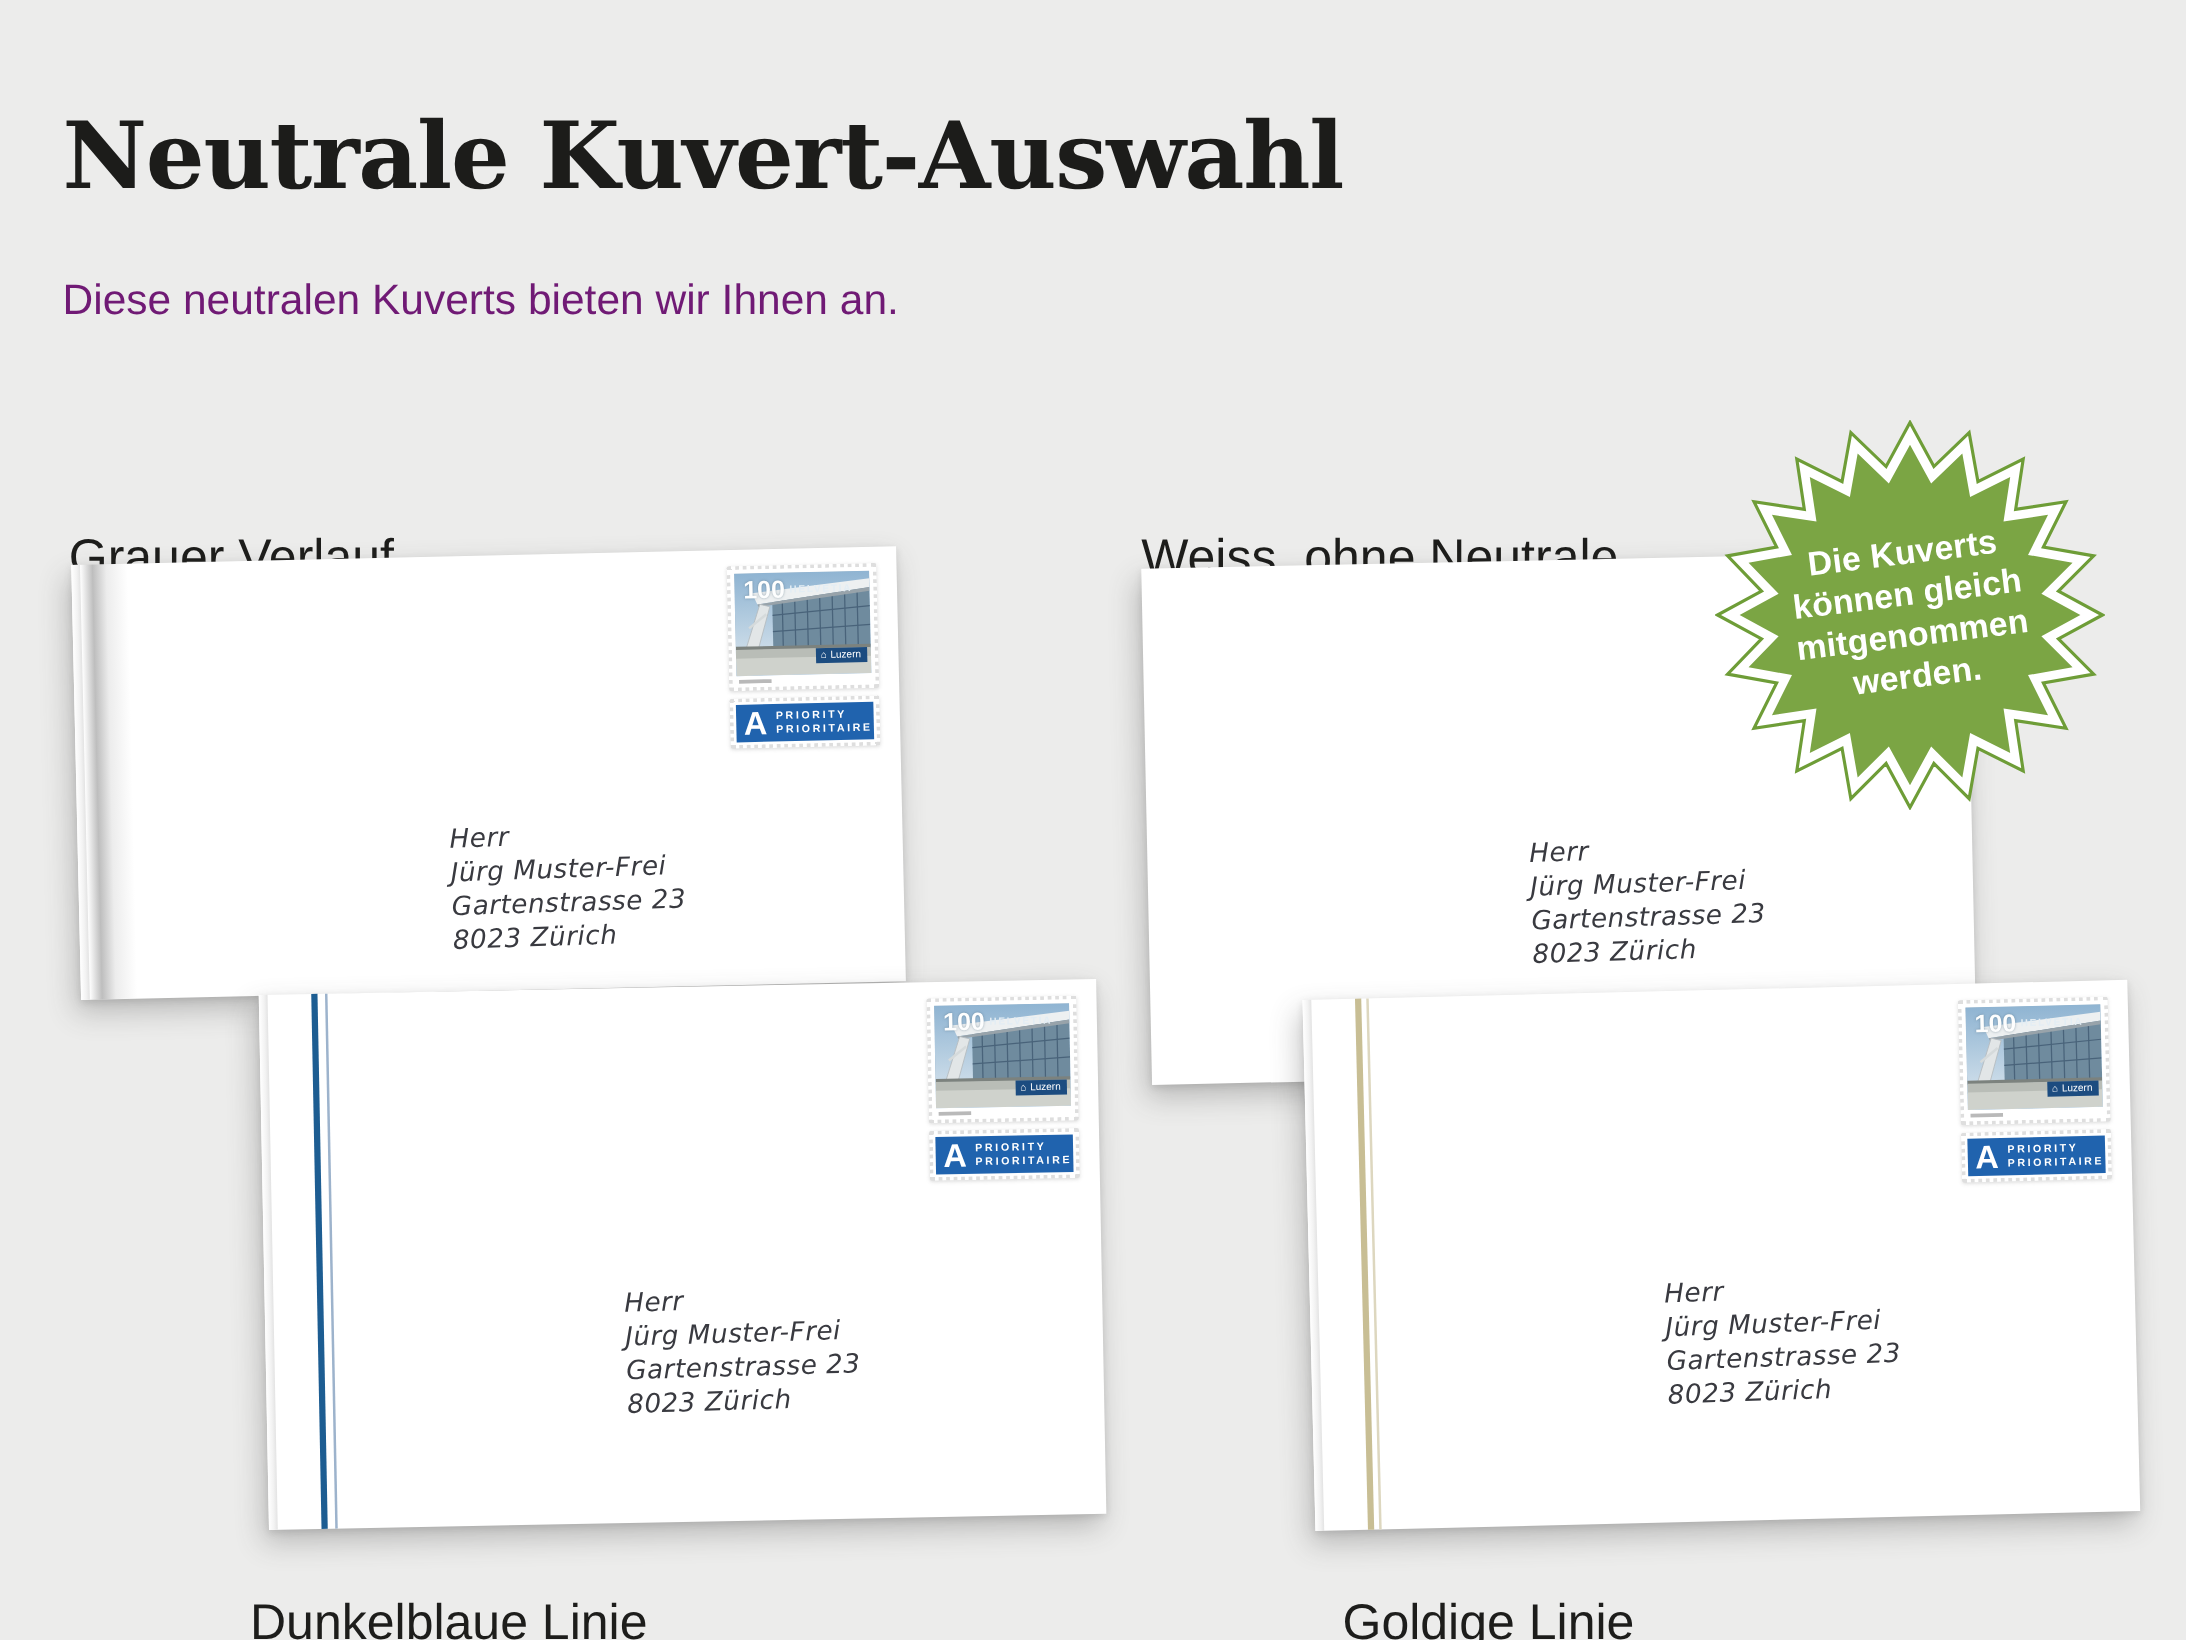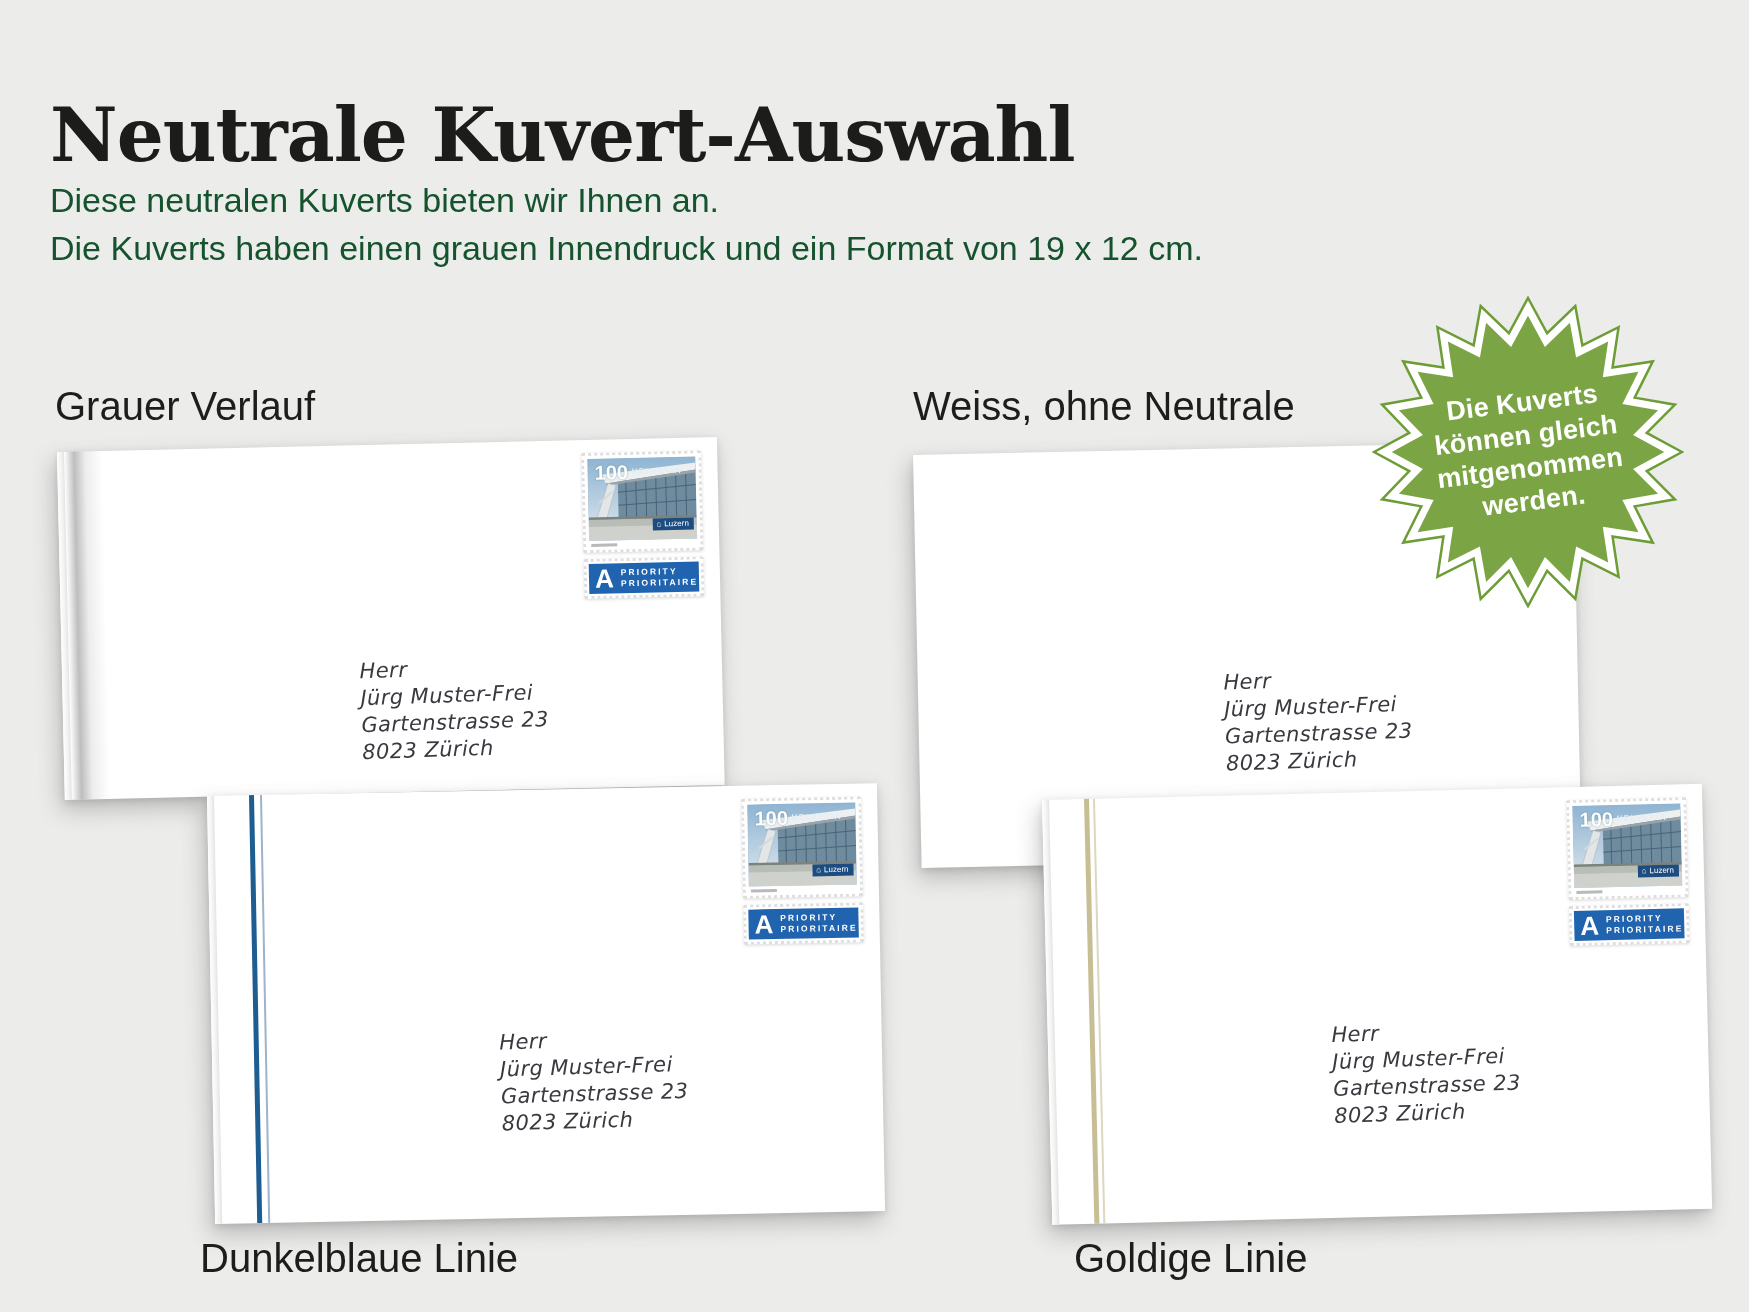--- a/index.html
+++ b/index.html
@@ -9,7 +9,7 @@
     font-family:"Liberation Sans", sans-serif;
     color:#1d1d1b;
   }
-  .abs{position:absolute;}
+  .abs{position:absolute;margin-top:40px;}
 
   
   .page-title{

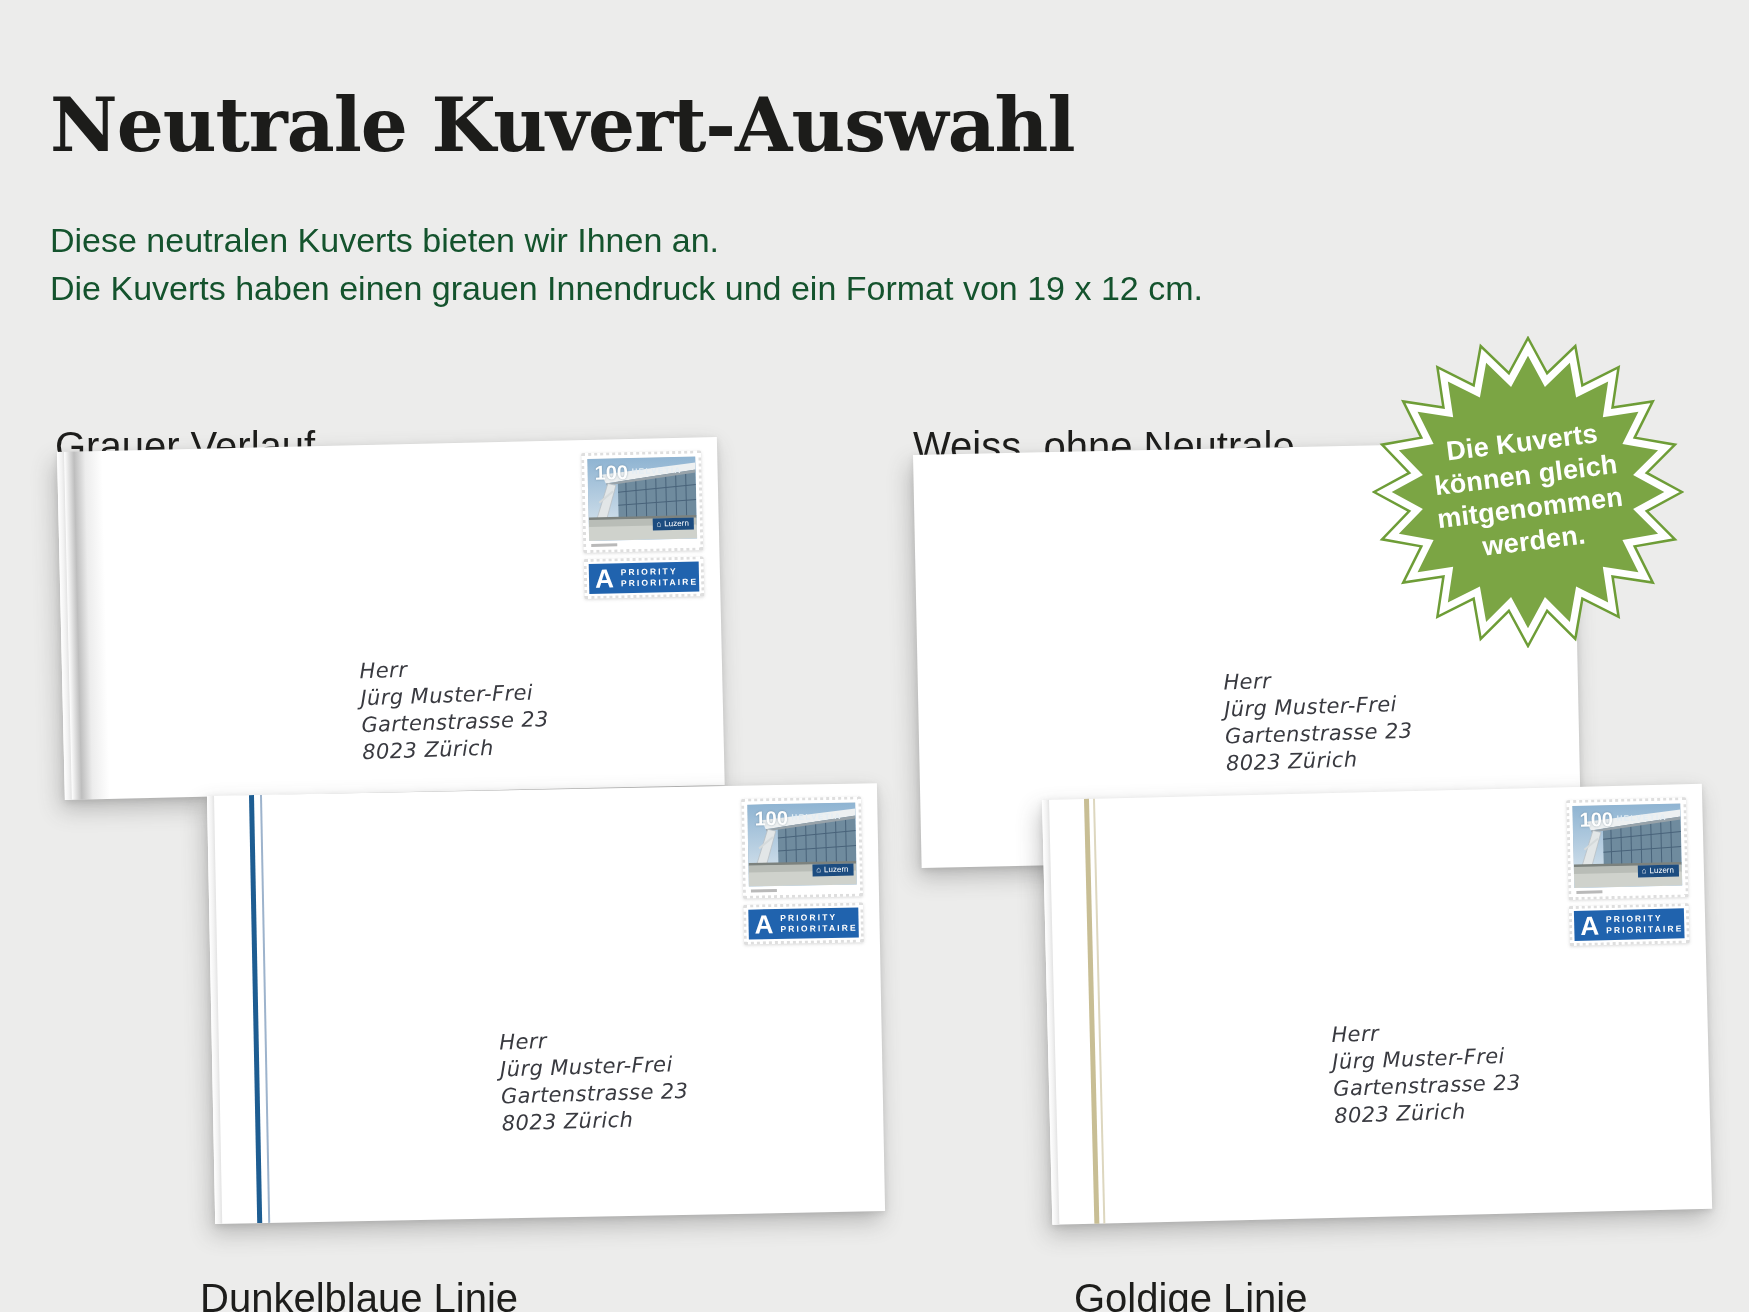--- a/index.html
+++ b/index.html
@@ -18,7 +18,7 @@
     font-weight:700;font-size:74px;letter-spacing:-1px;
     color:#1c1c1a;white-space:nowrap;
   }
-  .intro{left:50px;top:176px;font-size:34px;line-height:48px;color:#14532d;}
+  .intro{left:50px;top:176px;font-size:34px;line-height:48px;color:#701a75;}
   .env-label{font-size:40px;color:#1d1d1b;white-space:nowrap;}
   #label-1{left:55px;top:384px;}
   #label-2{left:913px;top:384px;}

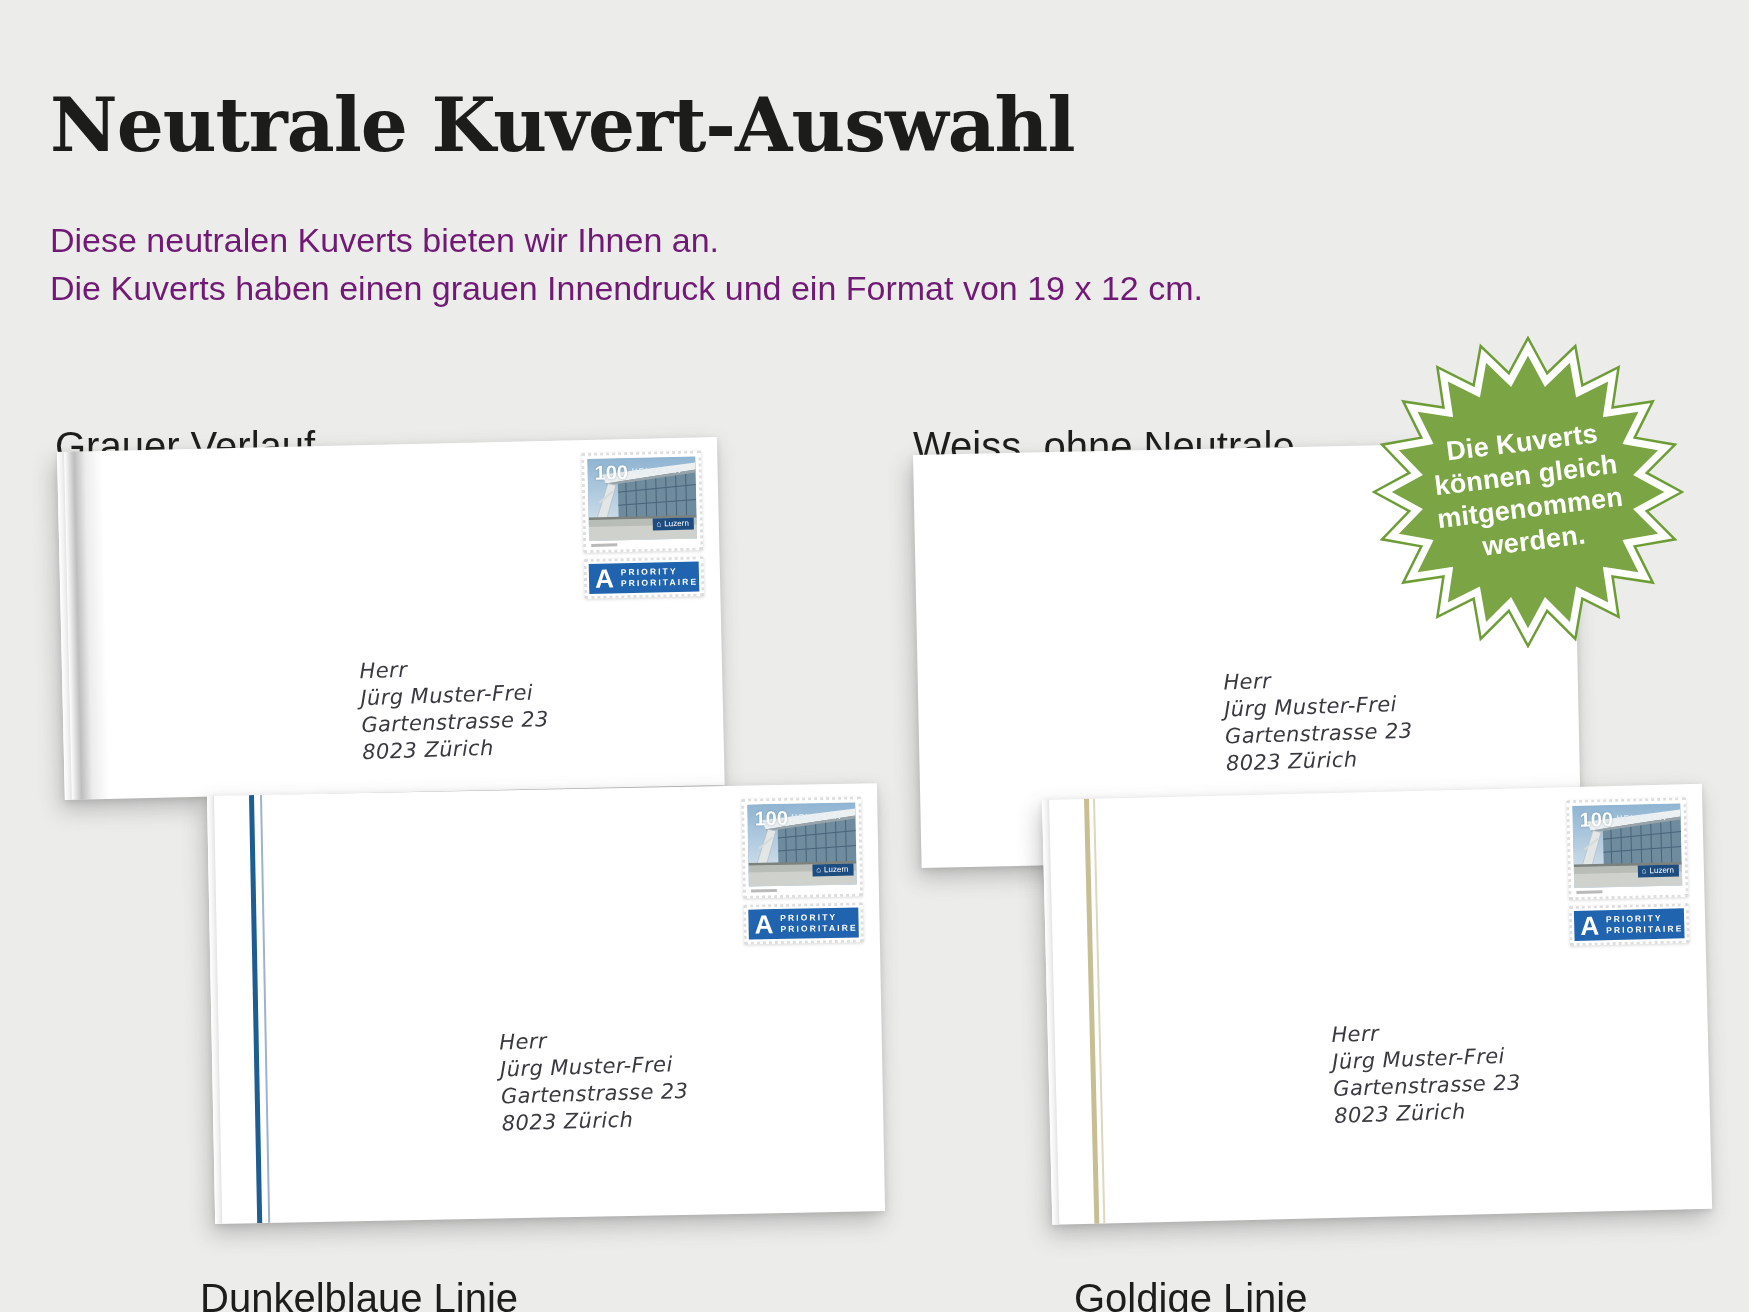--- a/index.html
+++ b/index.html
@@ -121,7 +121,6 @@
 <h1 class="abs page-title">Neutrale Kuvert-Auswahl</h1>
 <div class="abs intro">
   <div>Diese neutralen Kuverts bieten wir Ihnen an.</div>
-  <div>Die Kuverts haben einen grauen Innendruck und ein Format von 19 x 12 cm.</div>
 </div>
 
 <div class="abs env-label" id="label-1">Grauer Verlauf</div>

